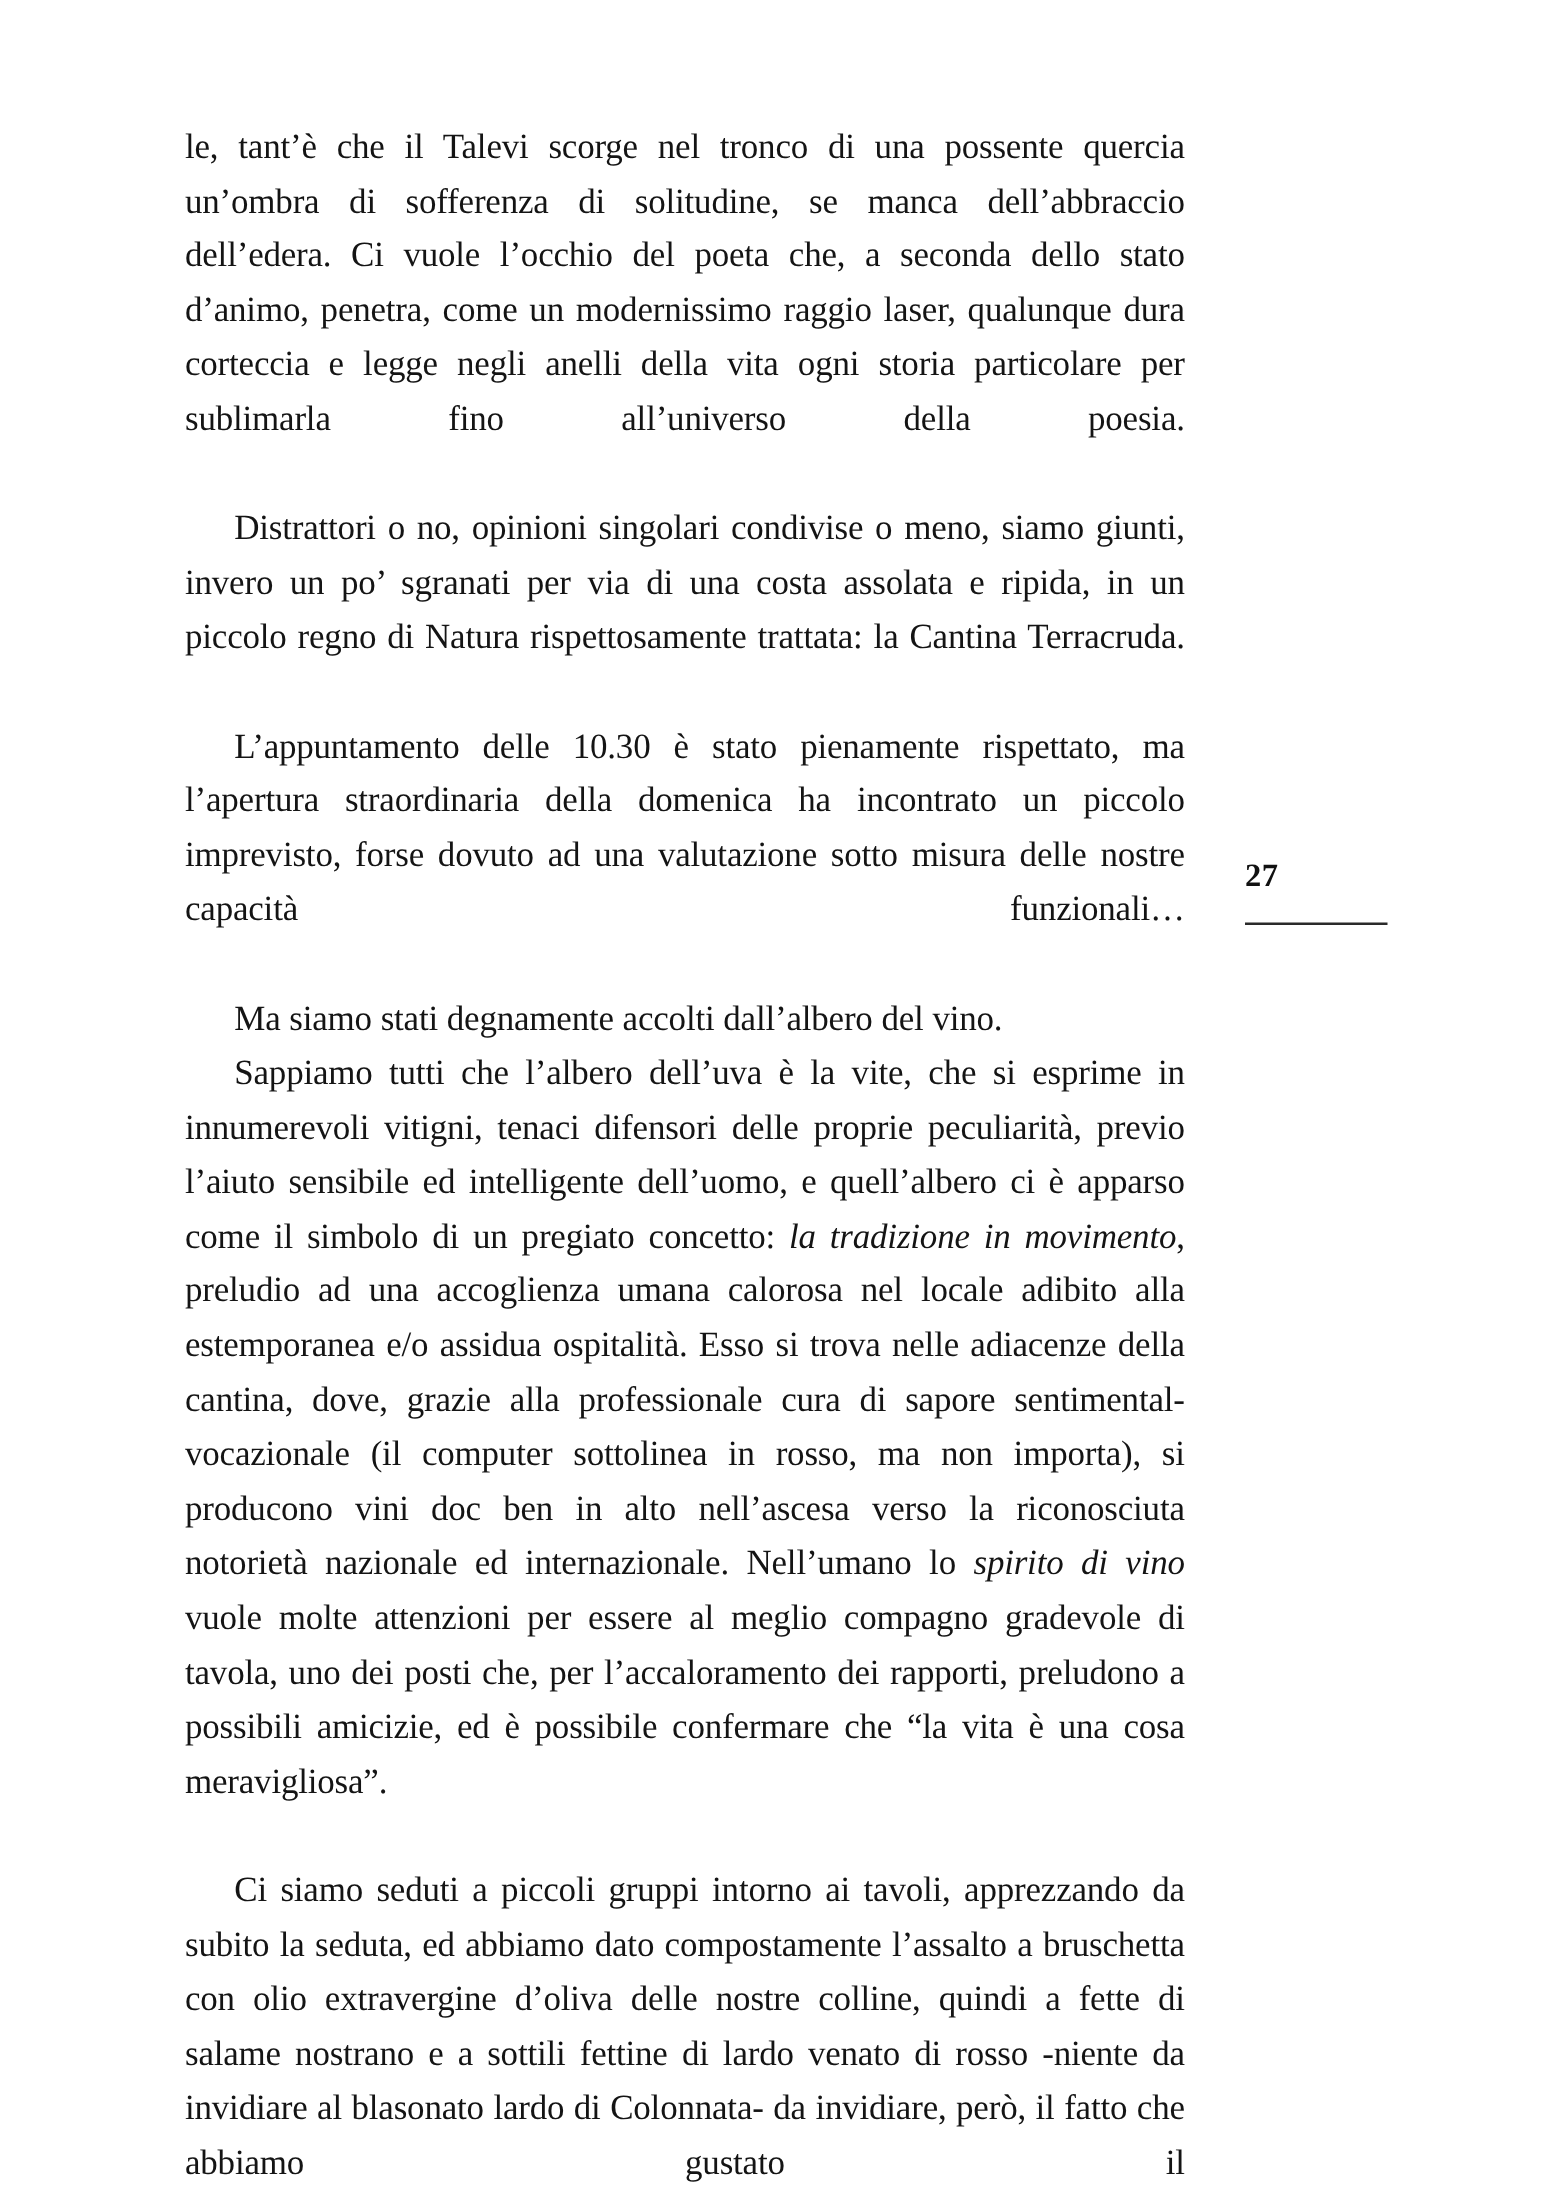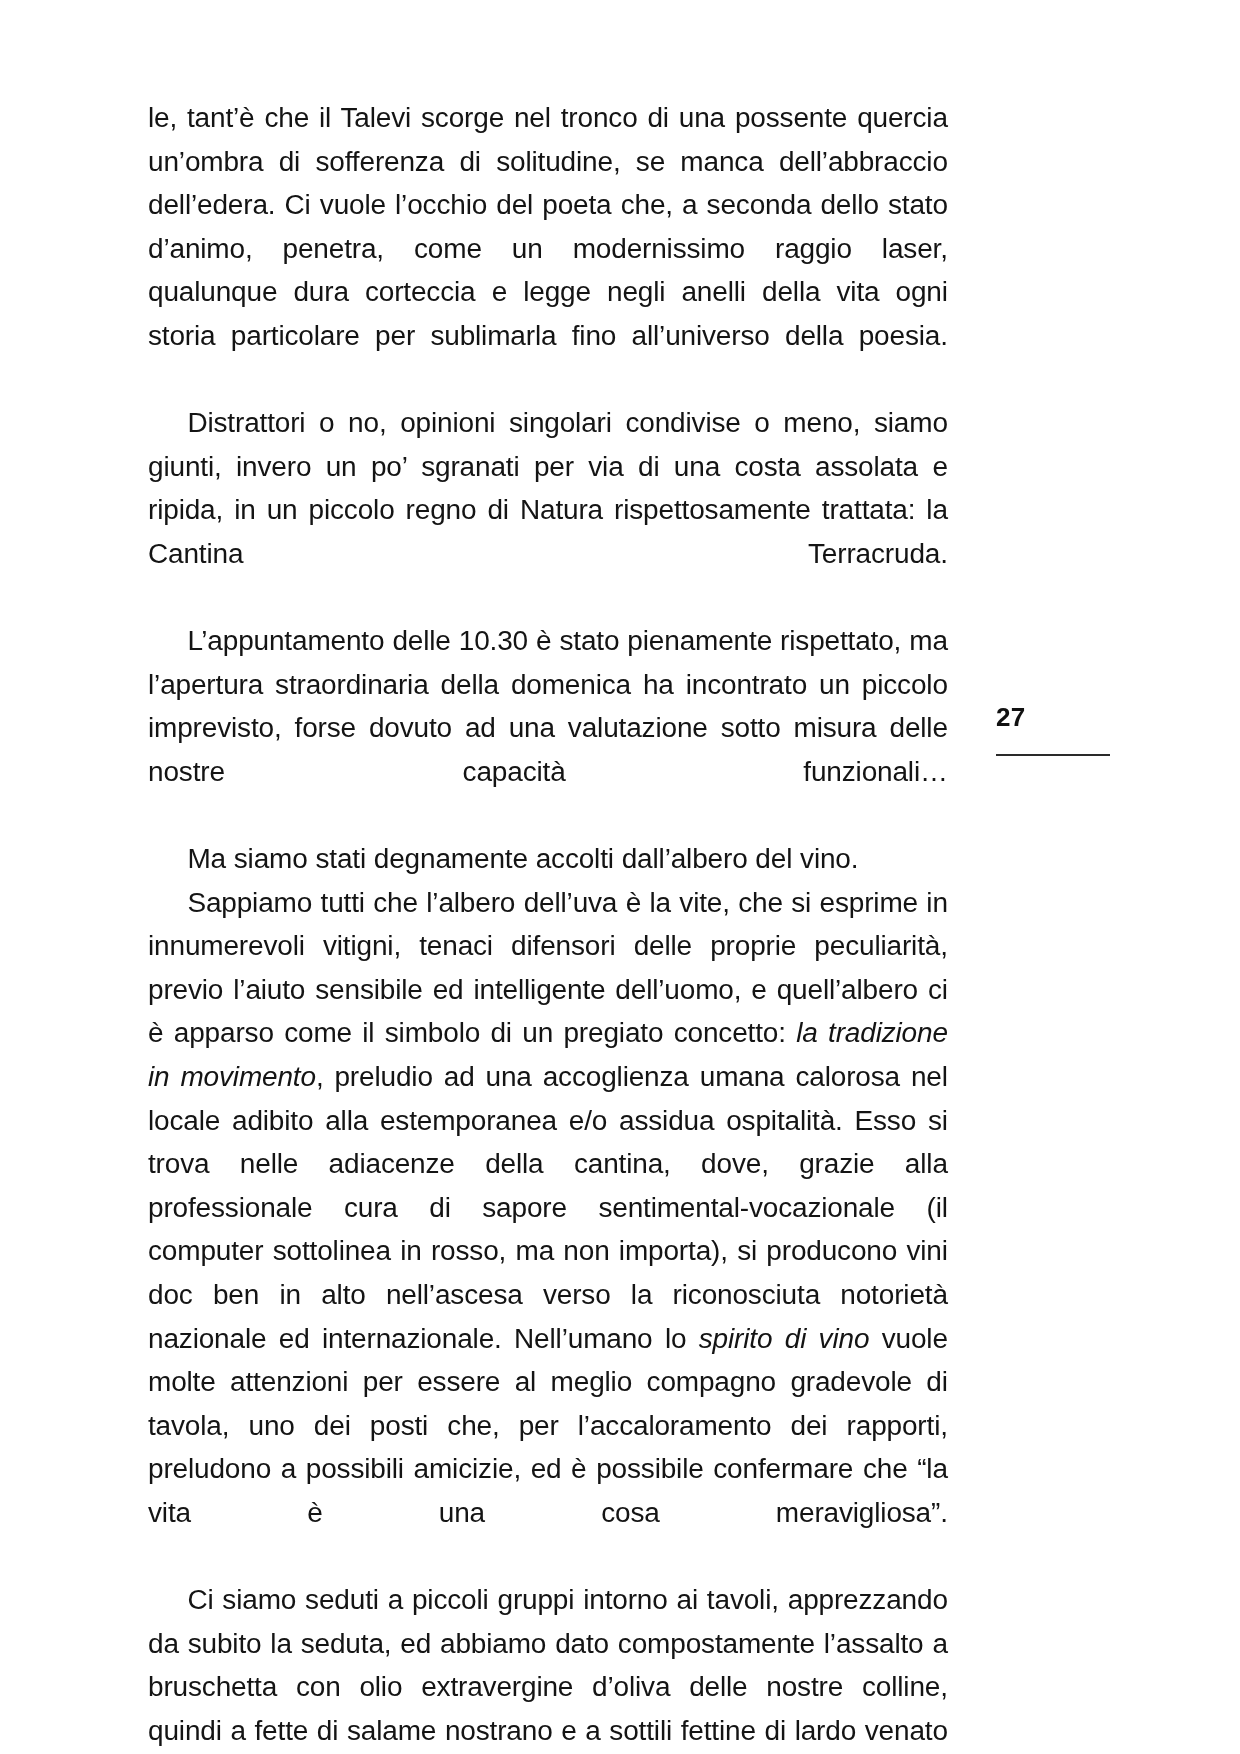--- a/index.html
+++ b/index.html
@@ -21,6 +21,7 @@
     position: absolute;
     inset: 0;
     background: #ffffff;
+    font-family: Liberation Serif, serif;
   }
 
   

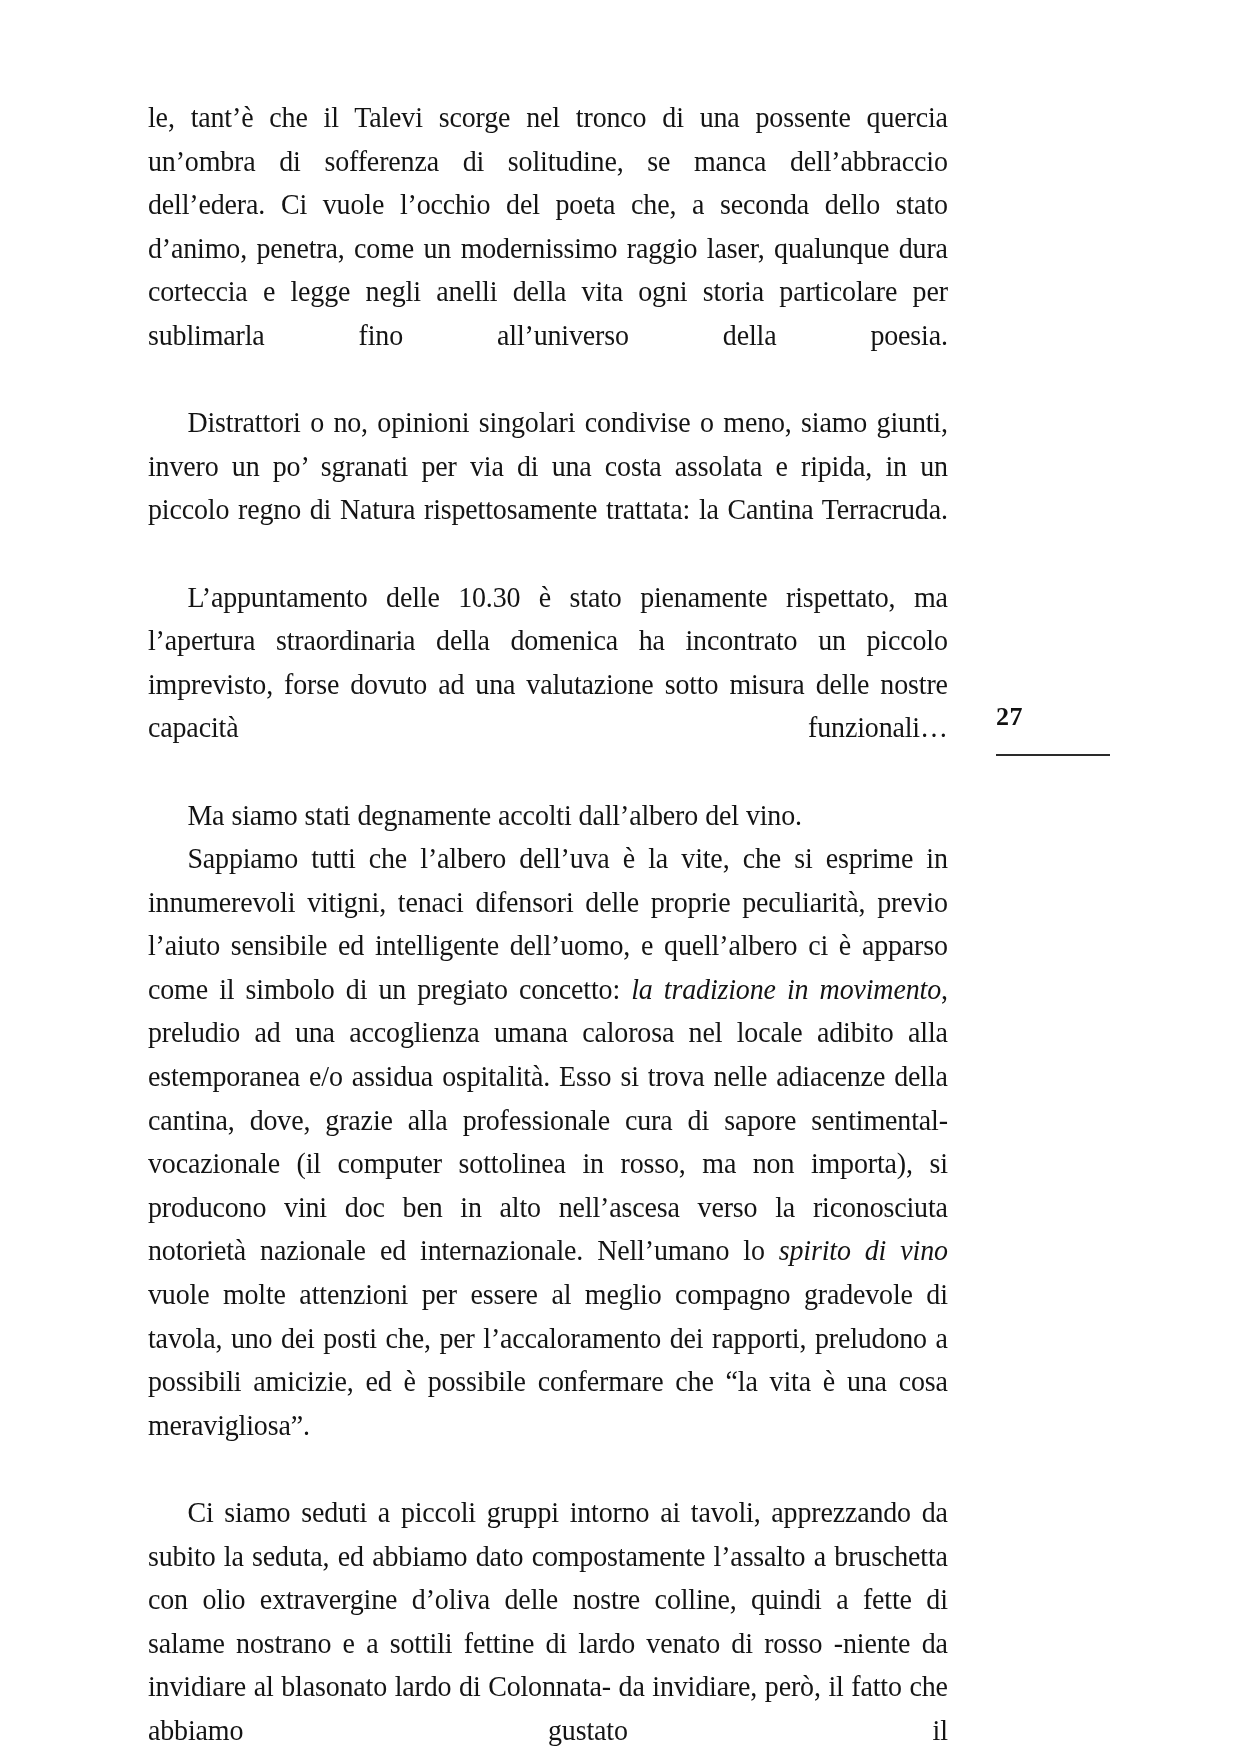--- a/index.html
+++ b/index.html
@@ -65,7 +65,7 @@
   #folio-block {
     position: absolute;
     left: 996px;
-    top: 702px;
+    top: 686px;
     width: 120px;
   }
   #folio-number {

